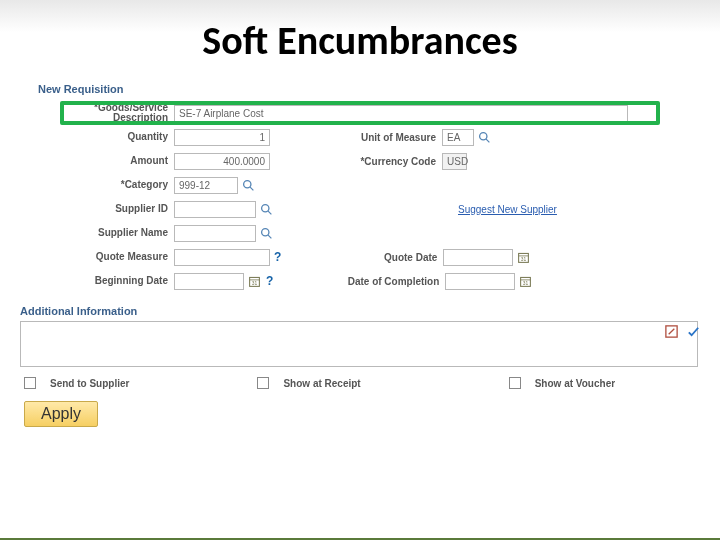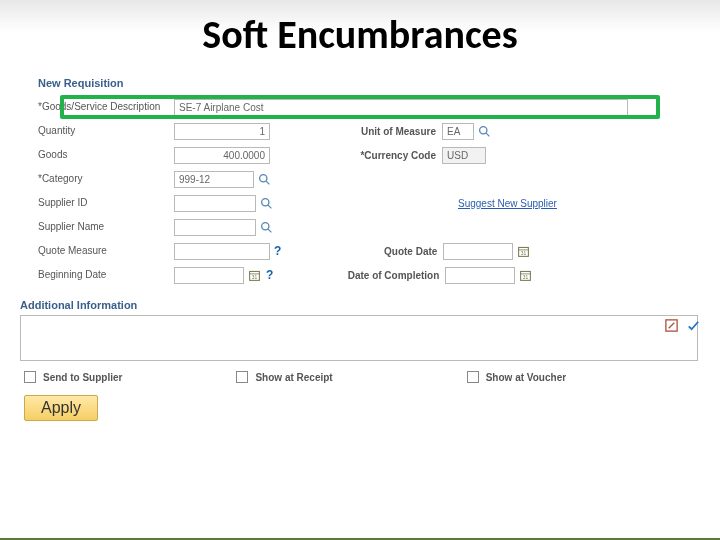--- a/index.html
+++ b/index.html
@@ -25,7 +25,7 @@
     font-weight: 700;
     text-align: center;
     color: #000;
-    margin: 4px 0 14px 0;
+    margin: 10px 0 14px 0;
   }
   .caption {
     font-family: Calibri, Arial, sans-serif;

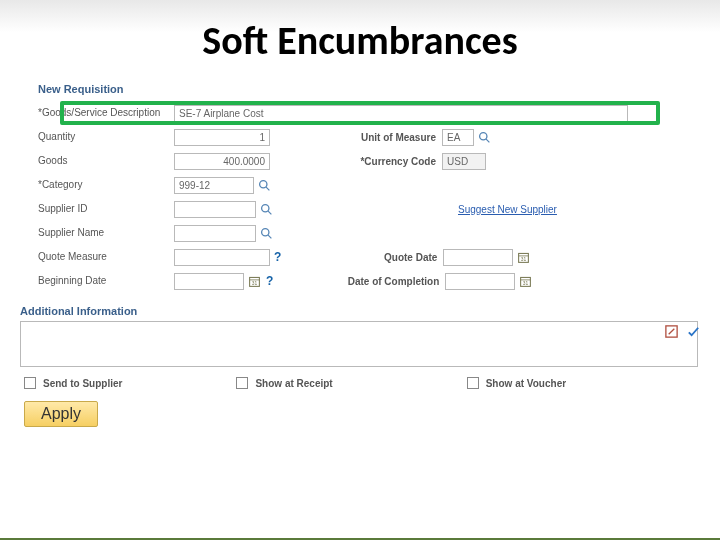--- a/index.html
+++ b/index.html
@@ -60,8 +60,8 @@
   .row { display: flex; align-items: center; height: 24px; }
   .lbl {
     width: 136px;
-    text-align: left;
-    font-weight: normal;
+    text-align: right;
+    font-weight: bold;
     color: #555;
     padding-right: 6px;
     line-height: 1.05;

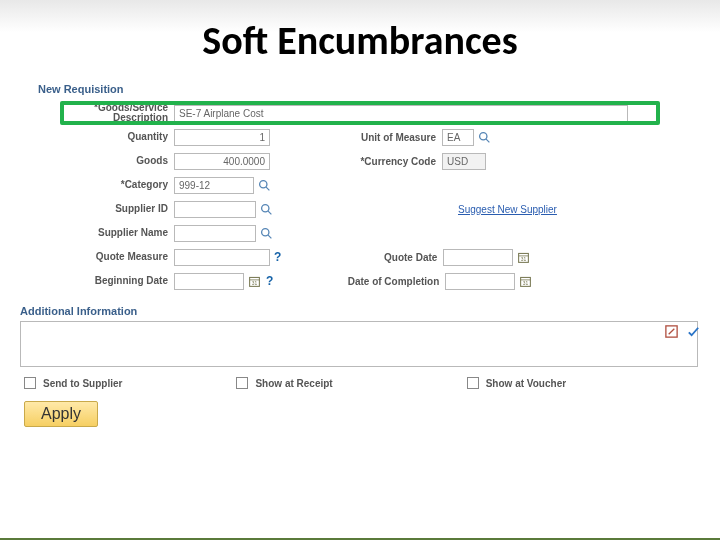--- a/index.html
+++ b/index.html
@@ -166,7 +166,7 @@
 
     
     <div class="row">
-      <div class="lbl">Goods</div>
+      <div class="lbl">Amount</div>
       <div class="input val-right" style="width:96px;justify-content:flex-end">400.0000</div>
       <div class="colgap"></div>
       <div class="lbl2">*Currency Code</div>

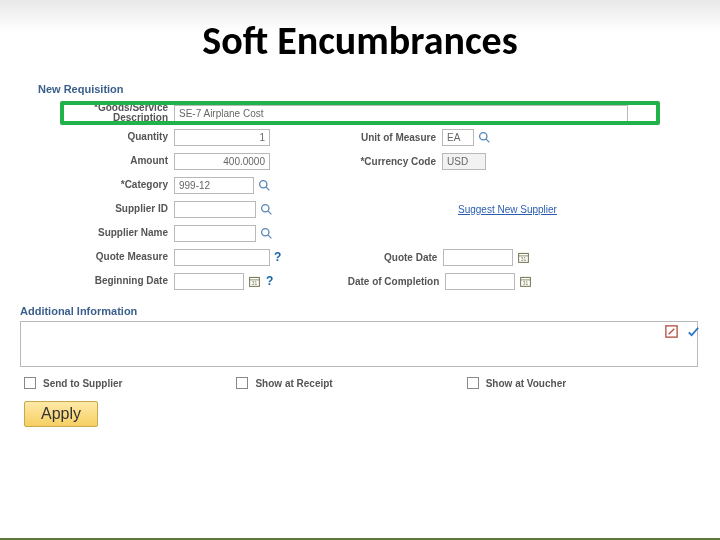--- a/index.html
+++ b/index.html
@@ -170,7 +170,7 @@
       <div class="input val-right" style="width:96px;justify-content:flex-end">400.0000</div>
       <div class="colgap"></div>
       <div class="lbl2">*Currency Code</div>
-      <div class="input ro" style="width:44px">USD</div>
+      <div class="input ro" style="width:25px">USD</div>
     </div>
 
     

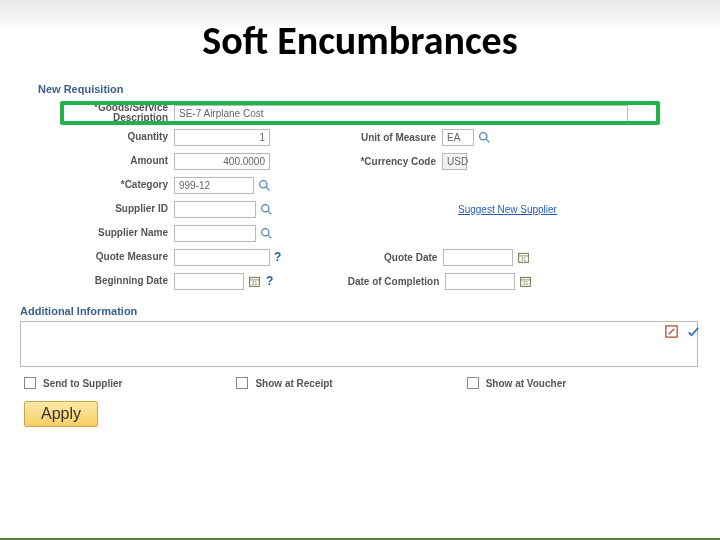--- a/index.html
+++ b/index.html
@@ -176,7 +176,7 @@
     
     <div class="row">
       <div class="lbl">*Category</div>
-      <div class="input" style="width:80px">999-12</div>
+      <div class="input" style="width:64px">999-12</div>
       <span class="icon mag">
         <svg viewBox="0 0 16 16">
             <circle cx="6.5" cy="6.5" r="4.5" fill="none" stroke="#5585b5" stroke-width="1.6"></circle>

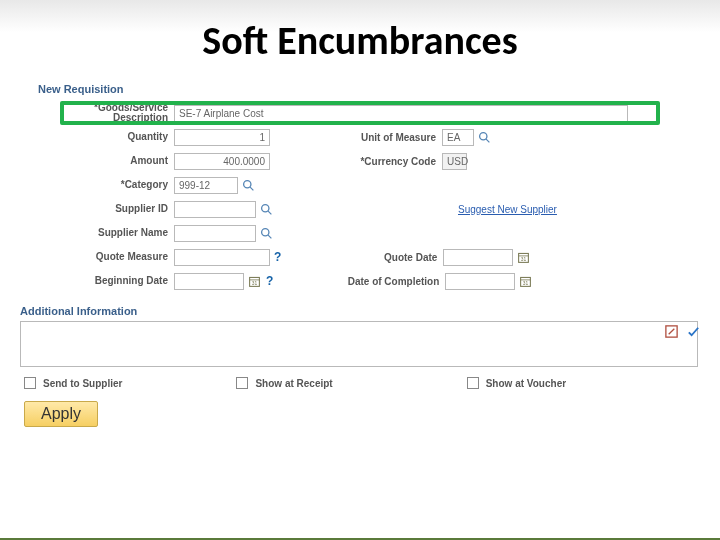--- a/index.html
+++ b/index.html
@@ -110,7 +110,7 @@
   .checkrow {
     display:flex;
     align-items:center;
-    gap: 7px;
+    gap: 14px;
     margin: 10px 0 0 -14px;
     font-weight: bold;
     color:#555;

